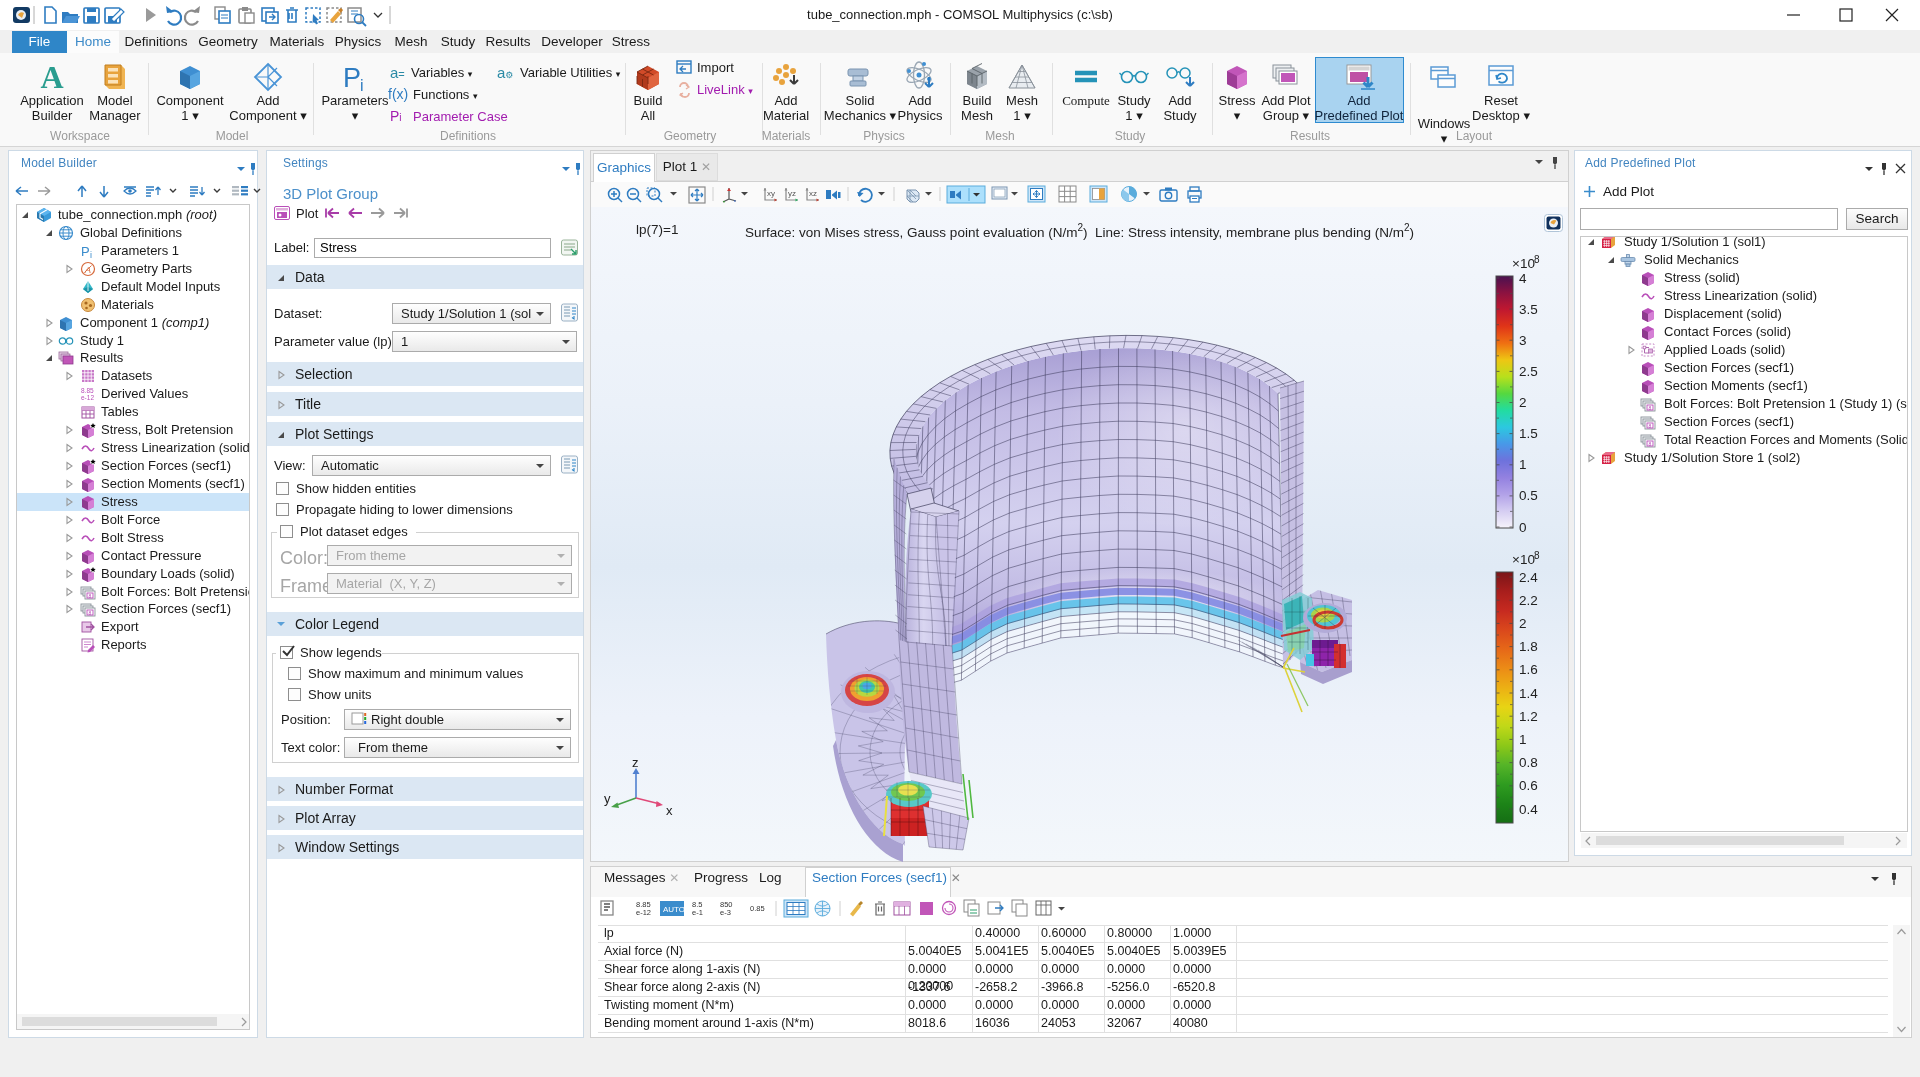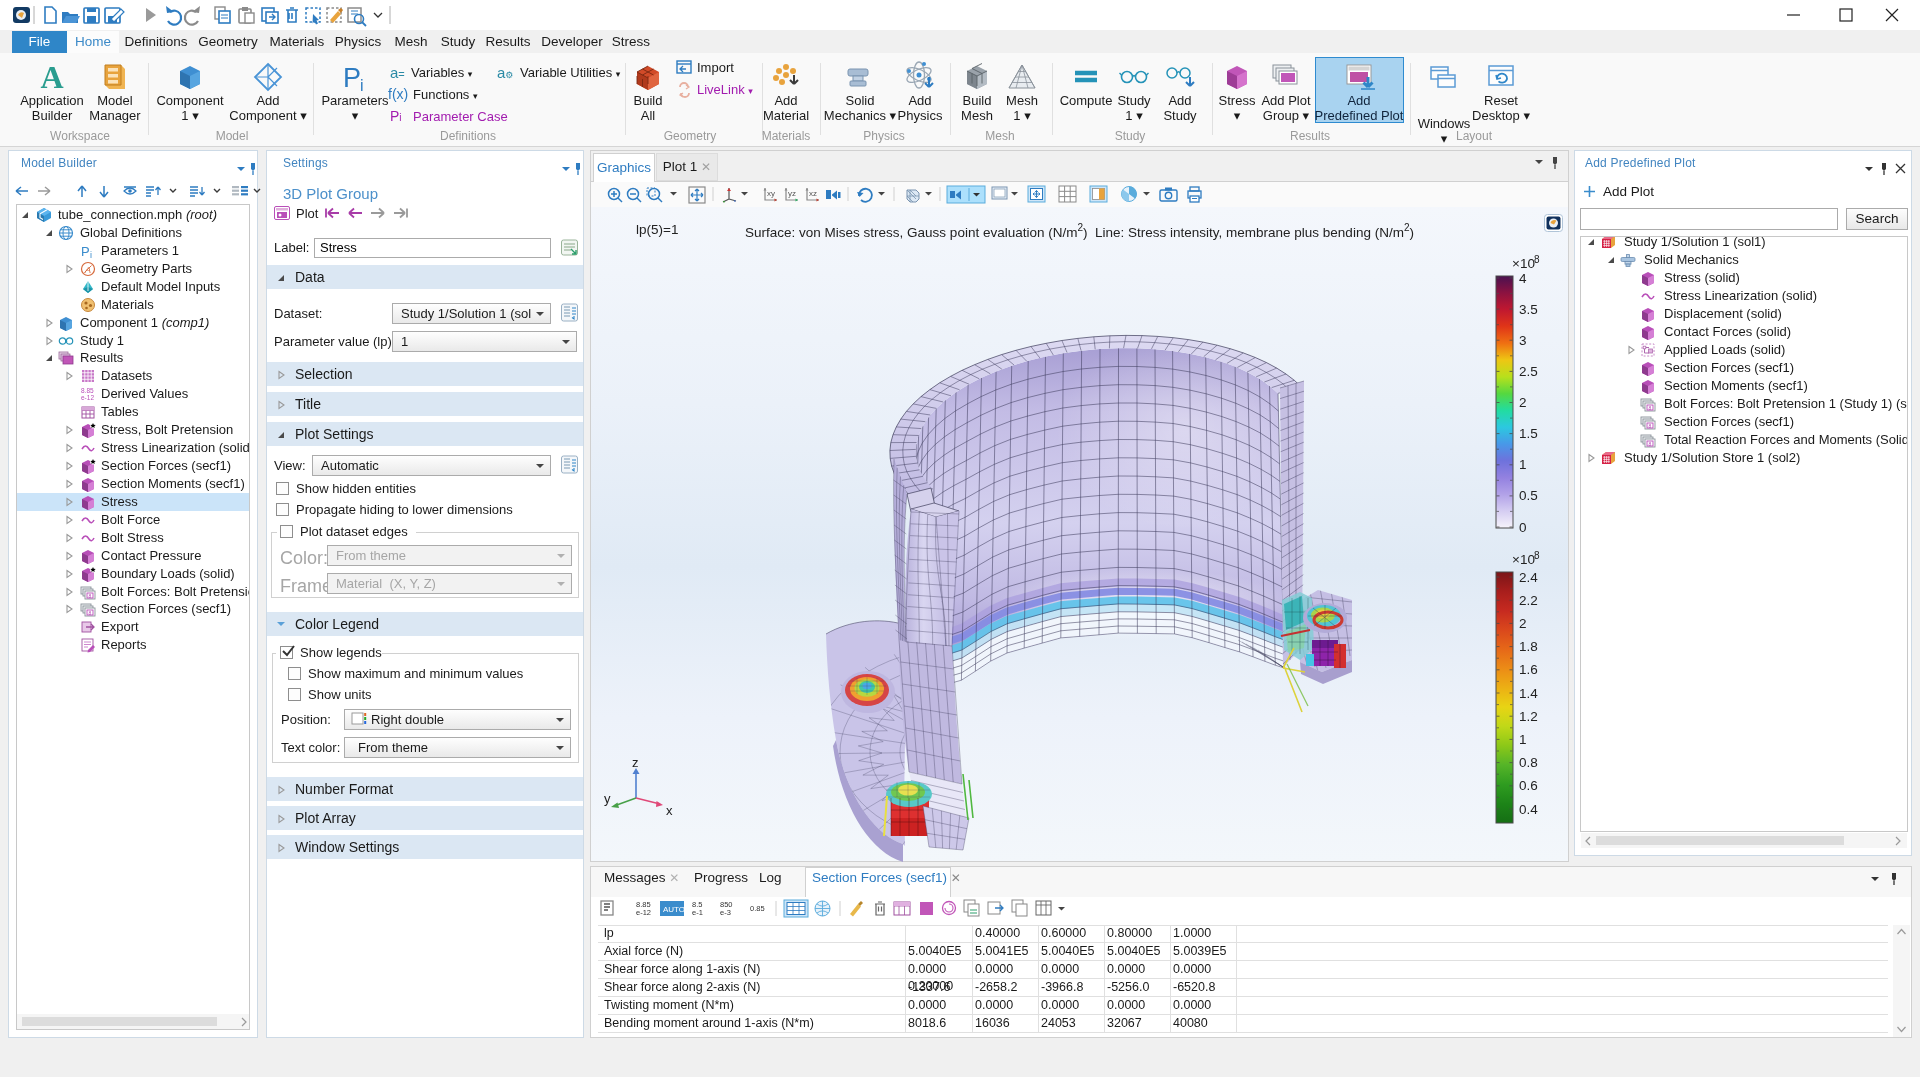--- a/index.html
+++ b/index.html
@@ -25,6 +25,7 @@
 svg{position:absolute;overflow:visible}
 </style></head><body>
 <div class="abs" id="titlebar">
+    <div class="abs" style="left:0px;top:7px;width:1920px;text-align:center;font-size:13px;color:#191919">tube_connection.mph - COMSOL Multiphysics (c:\sb)</div>
     <svg class="abs" style="left:0px;top:0px" width="700" height="30" viewBox="0 0 700 30">
 <rect x="13" y="7" width="17" height="16" rx="3" fill="#123a63"></rect>
       <circle cx="21" cy="15" r="5" fill="#e8eef5"></circle>

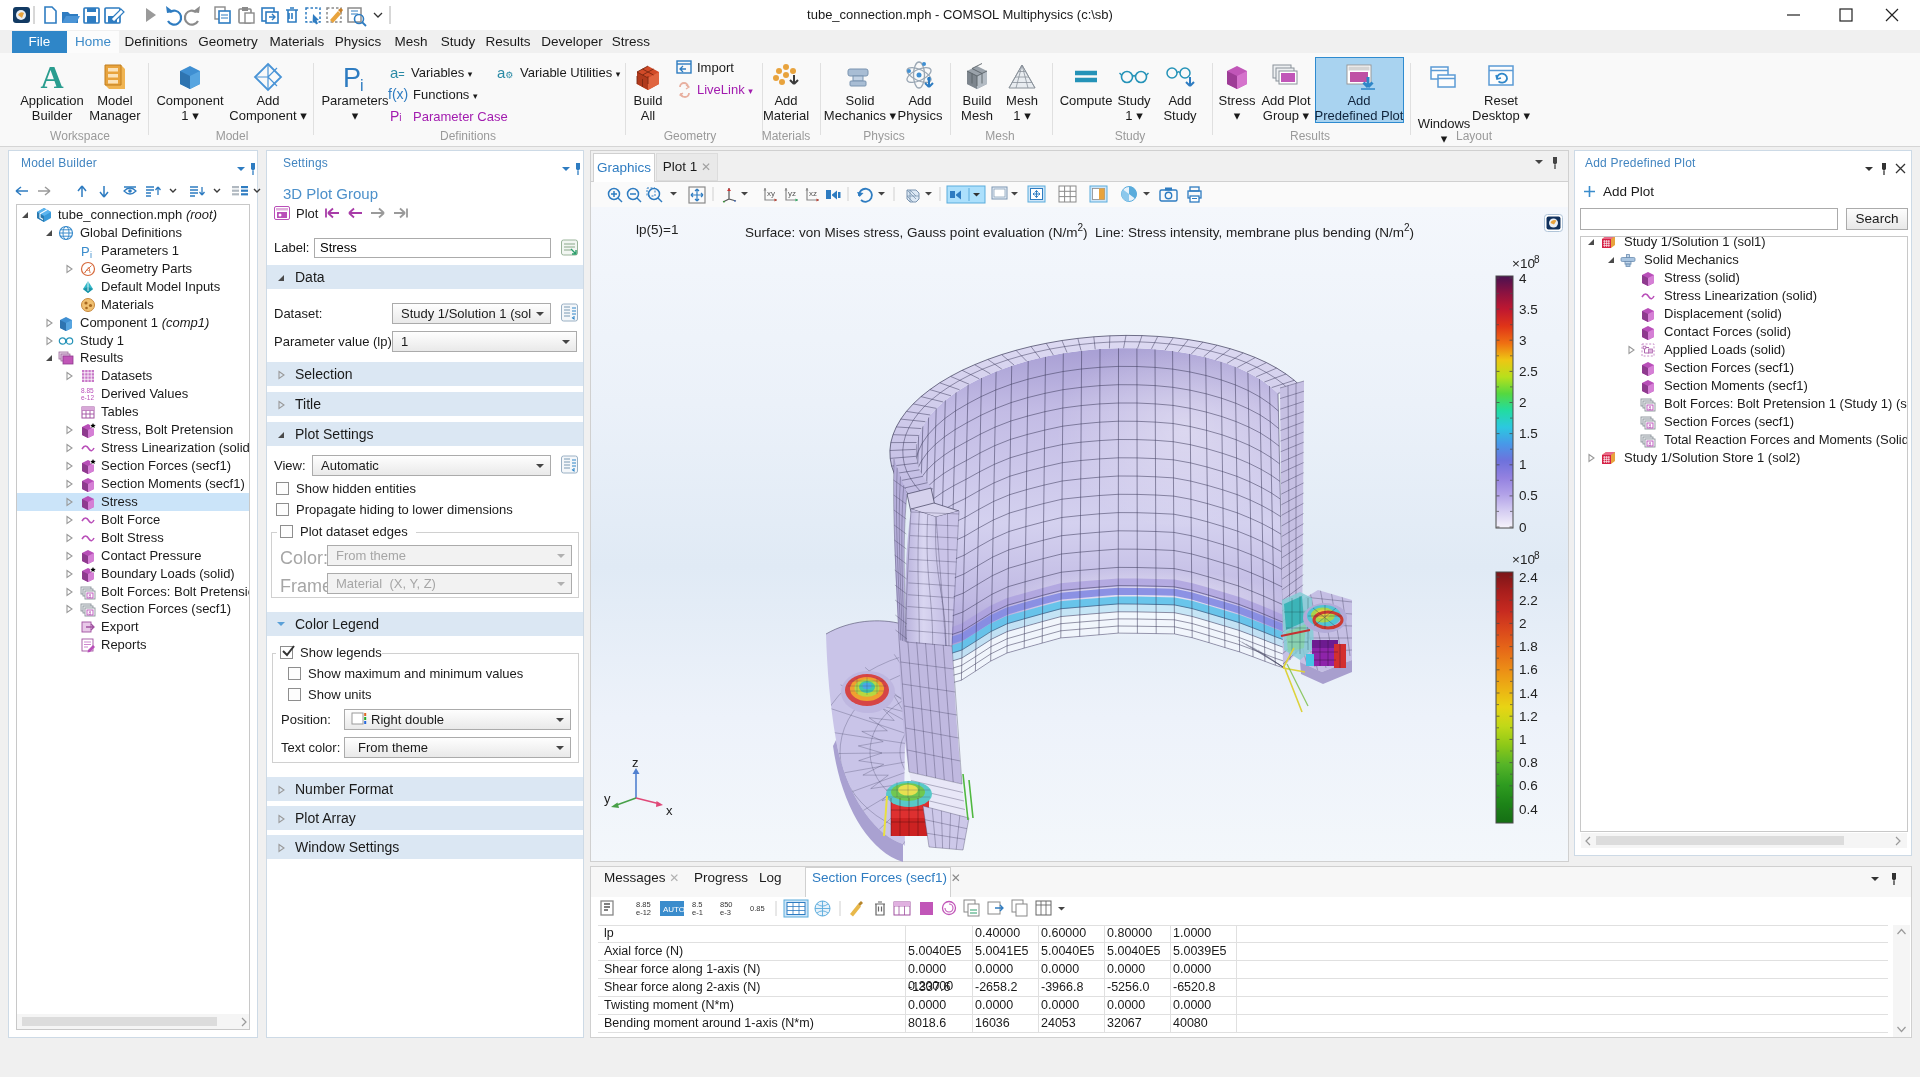--- a/index.html
+++ b/index.html
@@ -201,7 +201,7 @@
     <svg class="abs" style="left:1070px;top:8px" width="32" height="32" viewBox="0 0 32 32">
       <path d="M5 12 h22 M5 19 h22" stroke="#2593b8" stroke-width="4.5"></path>
     </svg>
-    <div class="rbig" style="left:1031px;">Compute</div>
+    <div class="rbig" style="left:1031px;font-family:Liberation Serif, serif;">Compute</div>
     <svg class="abs" style="left:1118px;top:8px" width="32" height="32" viewBox="0 0 32 32">
 <circle cx="9" cy="16" r="5.5" fill="none" stroke="#2593b8" stroke-width="1.6"></circle>
       <circle cx="23" cy="16" r="5.5" fill="none" stroke="#2593b8" stroke-width="1.6"></circle>

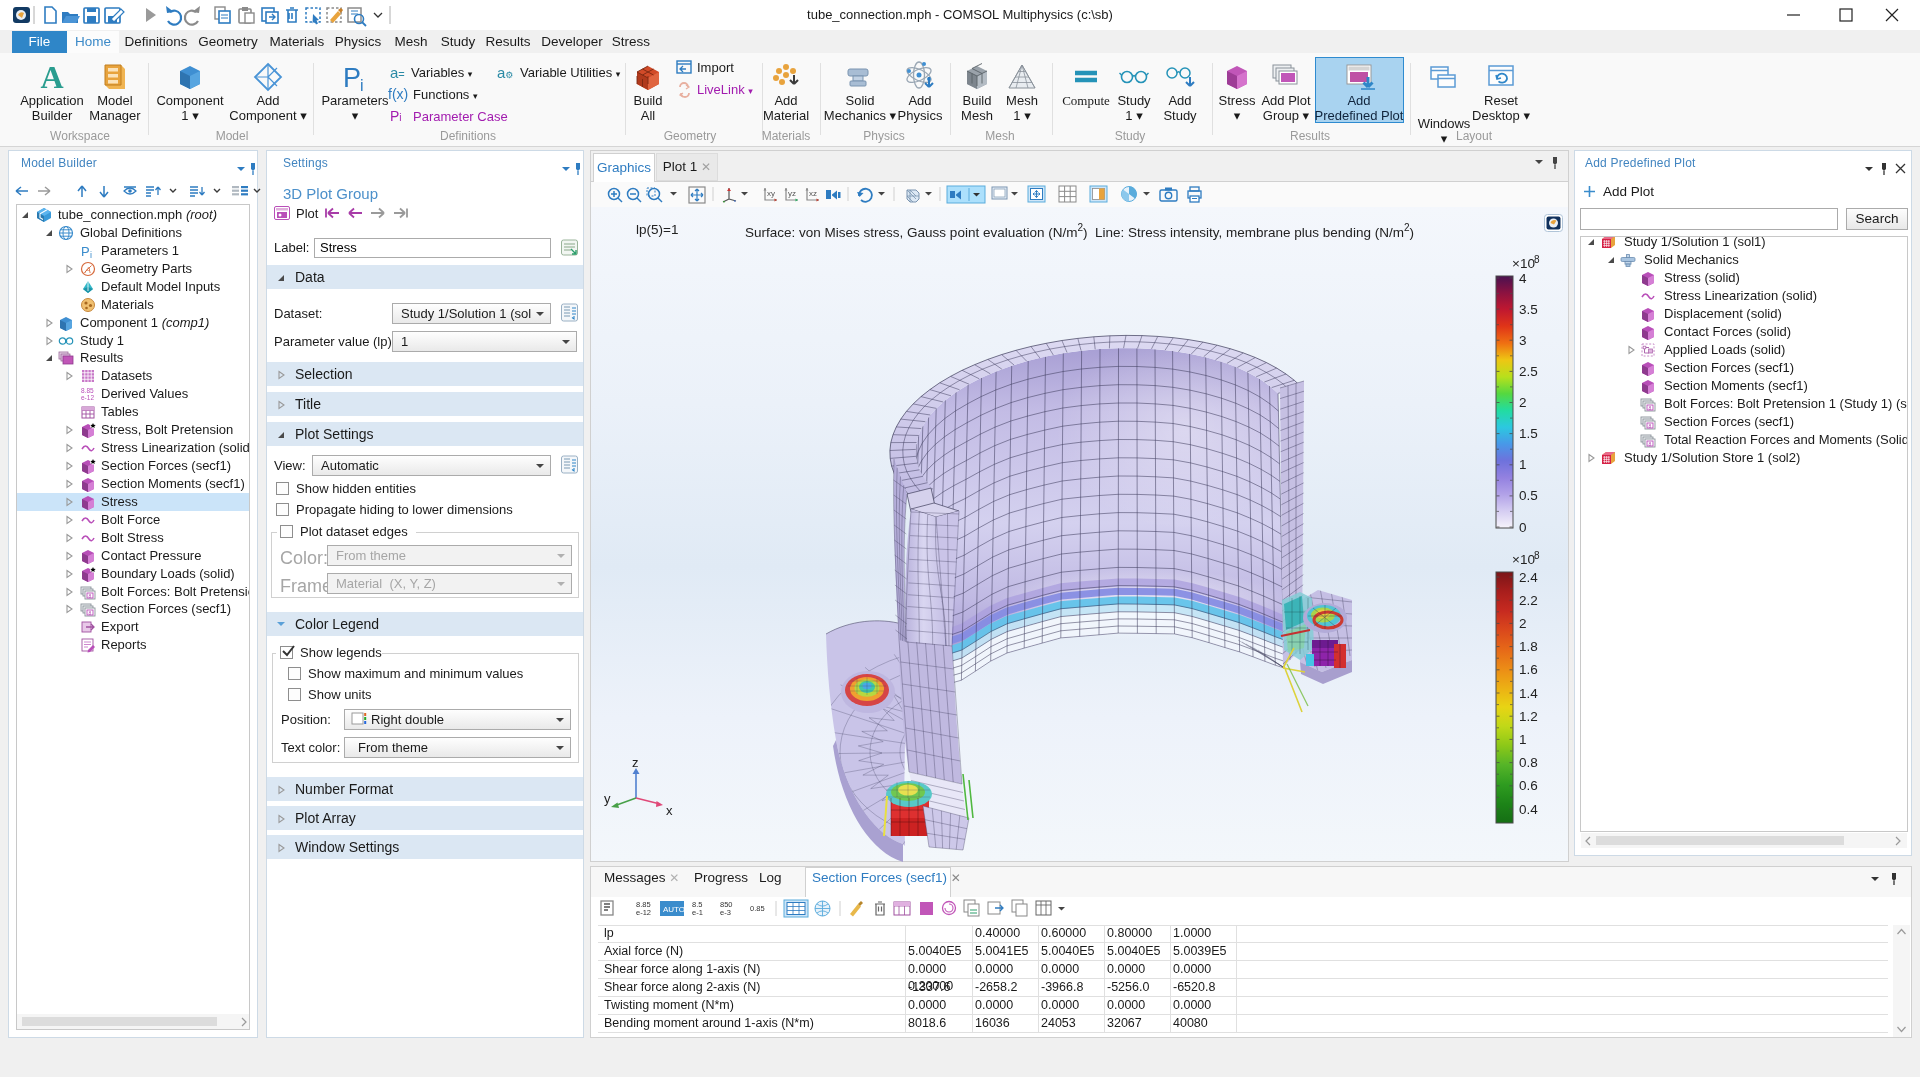--- a/index.html
+++ b/index.html
@@ -780,7 +780,7 @@
     </g>
 </svg>
 <div class="abs" style="left:591px;top:207px;width:977px;height:654px;background:linear-gradient(180deg,#f4f7fc 0%,#ebf1f9 30%,#e0eaf5 55%,#edf2fa 78%,#f3f7fb 100%)"></div>
-<div class="abs" style="left:636px;top:222px;font-size:13.5px;color:#222">lp(5)=1</div>
+<div class="abs" style="left:636px;top:222px;font-size:13.5px;color:#222">lp(7)=1</div>
 <div class="abs" style="left:591px;top:222px;width:977px;text-align:center;font-size:13.5px;color:#222">Surface: von Mises stress, Gauss point evaluation (N/m<sup style="font-size:10px">2</sup>)&nbsp;&nbsp;Line: Stress intensity, membrane plus bending (N/m<sup style="font-size:10px">2</sup>)</div>
 <svg class="abs" style="left:1544px;top:214px" width="19" height="18" viewBox="0 0 19 18">
     <rect x="0.5" y="0.5" width="18" height="17" rx="3" fill="#fff" stroke="#b0c4d8"></rect>

